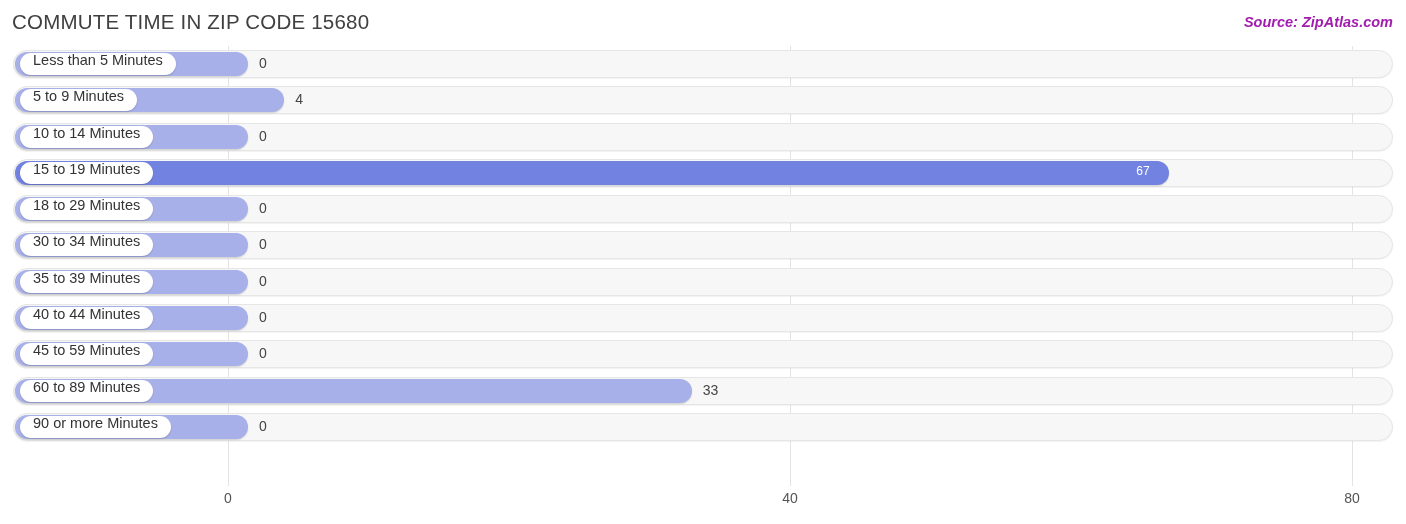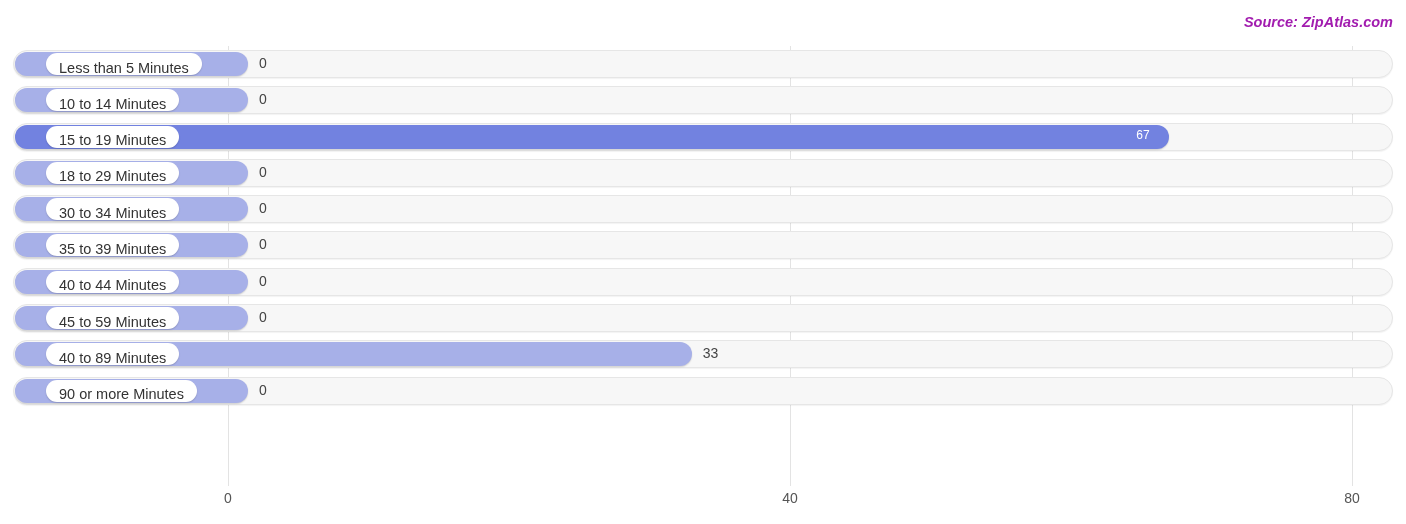--- a/index.html
+++ b/index.html
@@ -165,6 +165,7 @@
 <body>
 
 <div class="header">
+  <div class="chart-title">COMMUTE TIME IN ZIP CODE 15680</div>
   <div class="source">Source: ZipAtlas.com</div>
 </div>
 

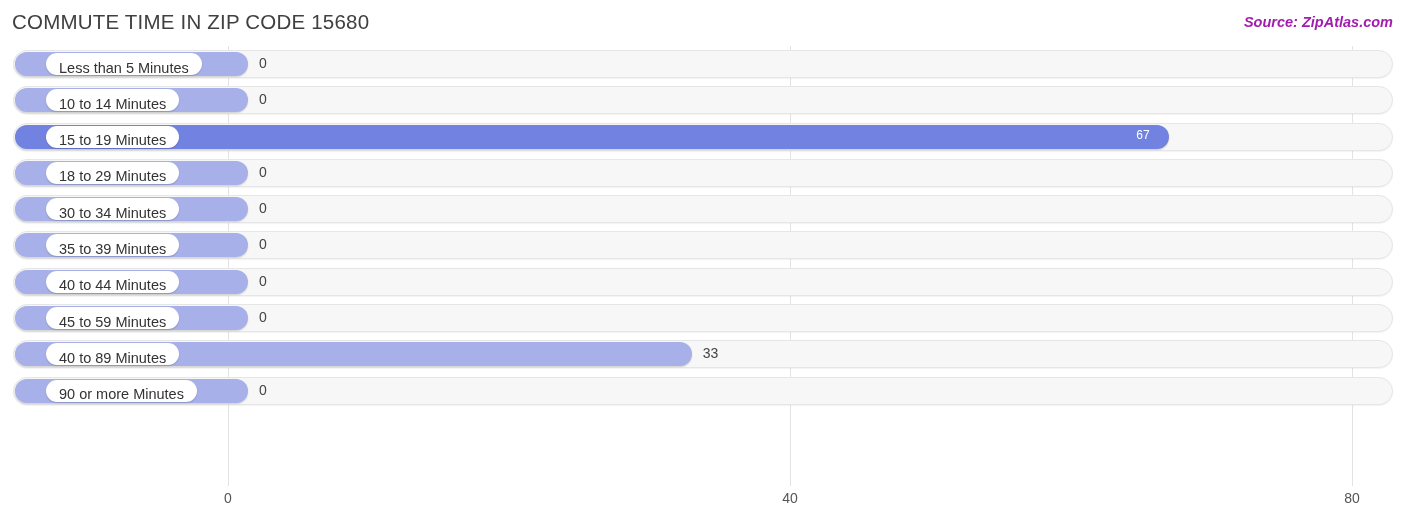--- a/index.html
+++ b/index.html
@@ -107,13 +107,13 @@
   
   .pill {
     position: absolute;
-    left: 46px;
+    left: 20px;
     top: 7px;
     height: 22px;
     background: #ffffff;
     border-radius: 11px;
     display: flex;
-    align-items: flex-end;
+    align-items: flex-start;
     padding: 0 13px 0 13px;
     box-sizing: border-box;
     box-shadow: 0 1px 1.5px rgba(0,0,0,0.17);

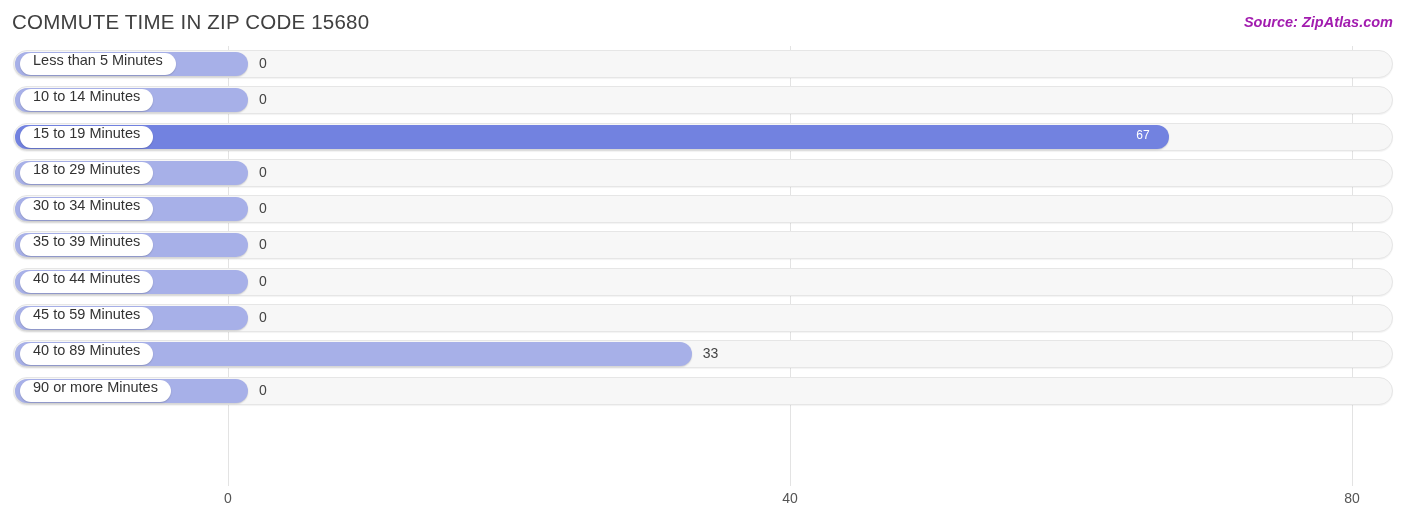--- a/index.html
+++ b/index.html
@@ -186,6 +186,14 @@
       </div>
       <div class="row">
         <div class="track"></div>
+        <div class="bar normal" style="width: 269.2px;"></div>
+        <div class="pill">
+          <span class="pill-text">5 to 9 Minutes</span>
+        </div>
+        <div class="value-out" style="left: 295.2px;">4</div>
+      </div>
+      <div class="row">
+        <div class="track"></div>
         <div class="bar normal" style="width: 233px;"></div>
         <div class="pill">
           <span class="pill-text">10 to 14 Minutes</span>

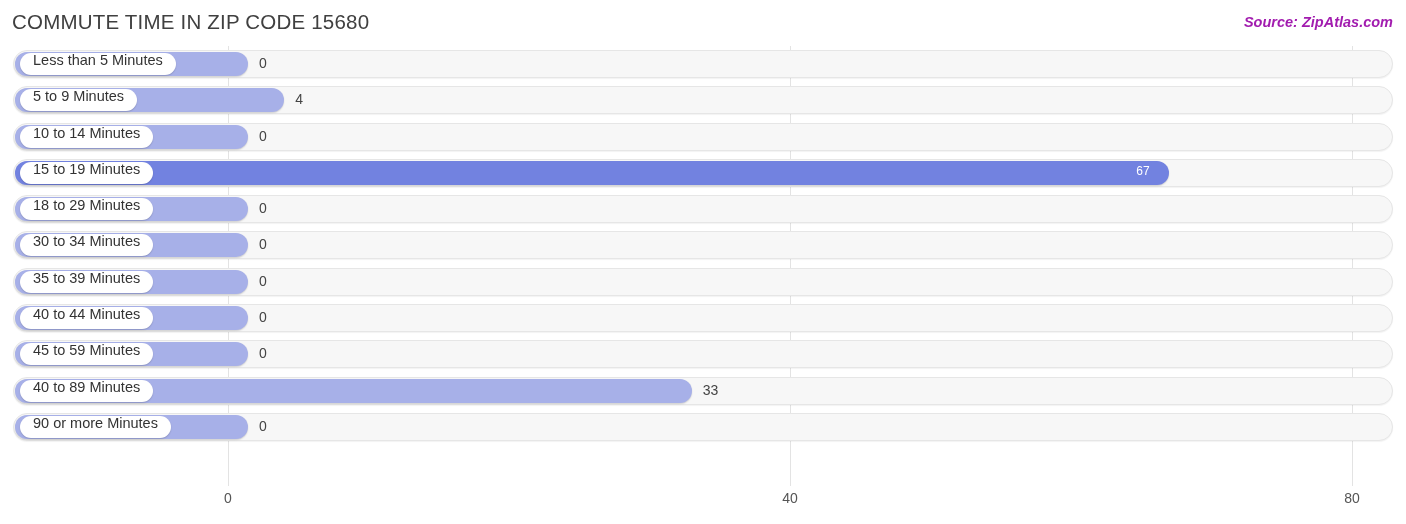--- a/index.html
+++ b/index.html
@@ -252,7 +252,7 @@
         <div class="track"></div>
         <div class="bar normal" style="width: 676.65px;"></div>
         <div class="pill">
-          <span class="pill-text">40 to 89 Minutes</span>
+          <span class="pill-text">60 to 89 Minutes</span>
         </div>
         <div class="value-out" style="left: 702.65px; text-align: right;">33</div>
       </div>

